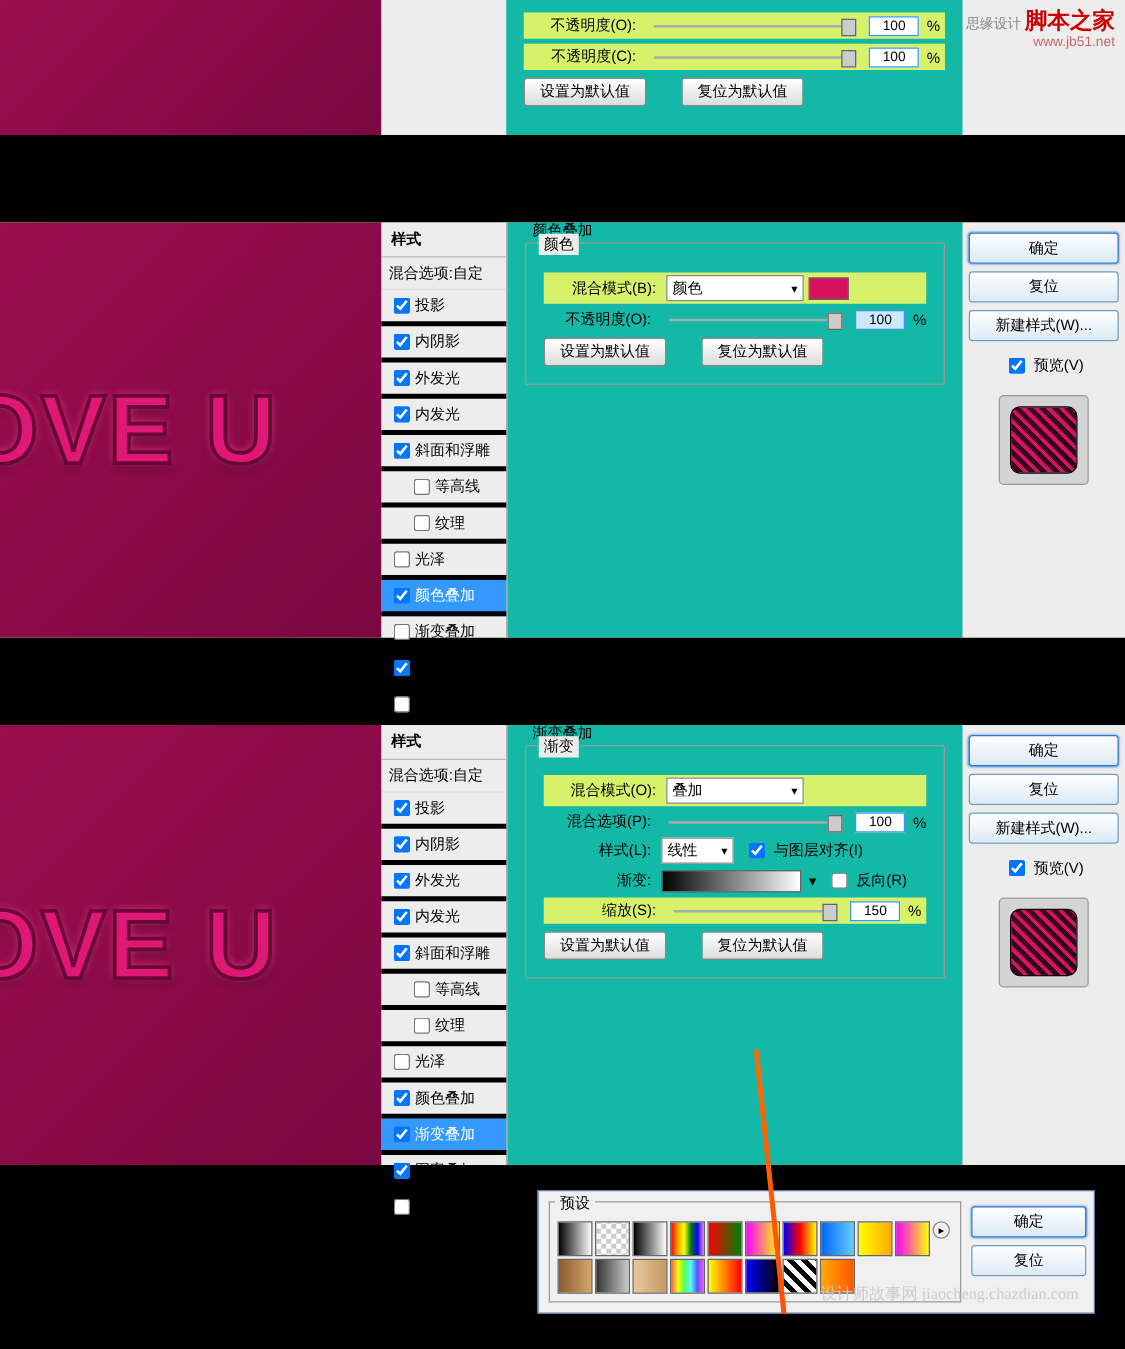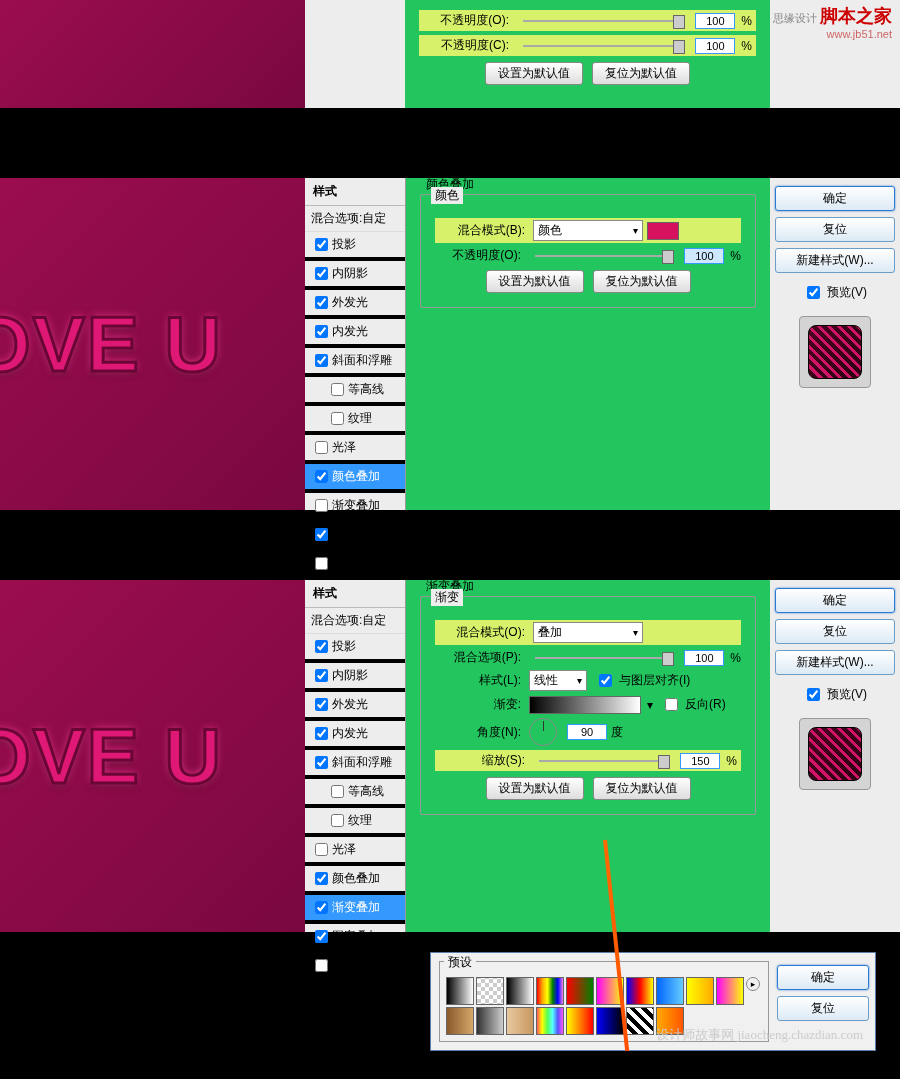--- a/index.html
+++ b/index.html
@@ -13,7 +13,7 @@
 .style-item.indent{padding-left:22px}
 .style-item input{margin-right:4px}
 .style-item.selected{background:#3399ff;color:#fff}
-.settings-panel{flex:1;background:#22c55e;padding:6px 14px;position:relative}
+.settings-panel{flex:1;background:#14b8a6;padding:6px 14px;position:relative}
 .fieldset{border:1px solid #999;border-radius:2px;padding:19px 14px 14px;margin-bottom:8px;position:relative}
 .fieldset-title{position:absolute;top:-8px;left:10px;background:#ededed;padding:0 4px;font-size:12px}
 .row{display:flex;align-items:center;margin:4px 0;gap:4px}

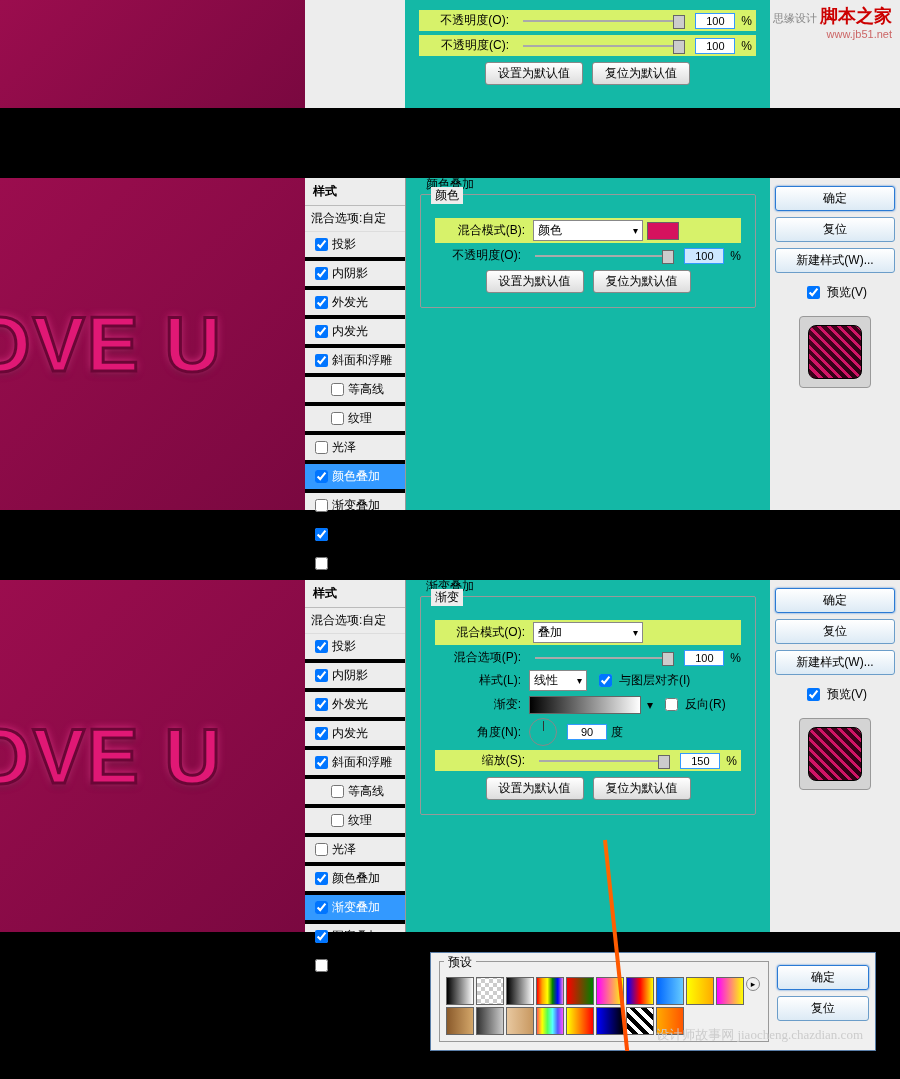--- a/index.html
+++ b/index.html
@@ -26,7 +26,7 @@
 .slider::after{content:"";position:absolute;right:0;top:-5px;width:10px;height:12px;background:#ccc;border:1px solid #666}
 .swatch{width:30px;height:16px;border:1px solid #666}
 .btn{background:linear-gradient(#fff,#ddd);border:1px solid #888;border-radius:3px;padding:2px 12px;font-size:12px}
-.btn-row{display:flex;justify-content:center;gap:9px;margin-top:6px}
+.btn-row{display:flex;gap:28px;margin-top:6px}
 .right-panel{width:118px;background:#ededed;padding:8px 6px;display:flex;flex-direction:column;align-items:center;gap:6px}
 .rbtn{width:100%;background:linear-gradient(#fff,#dceaf5);border:1px solid #6b9dc9;border-radius:3px;padding:3px 0;text-align:center;font-size:12px}
 .rbtn.primary{border:1px solid #2a7ad4;box-shadow:0 0 2px #2a7ad4}

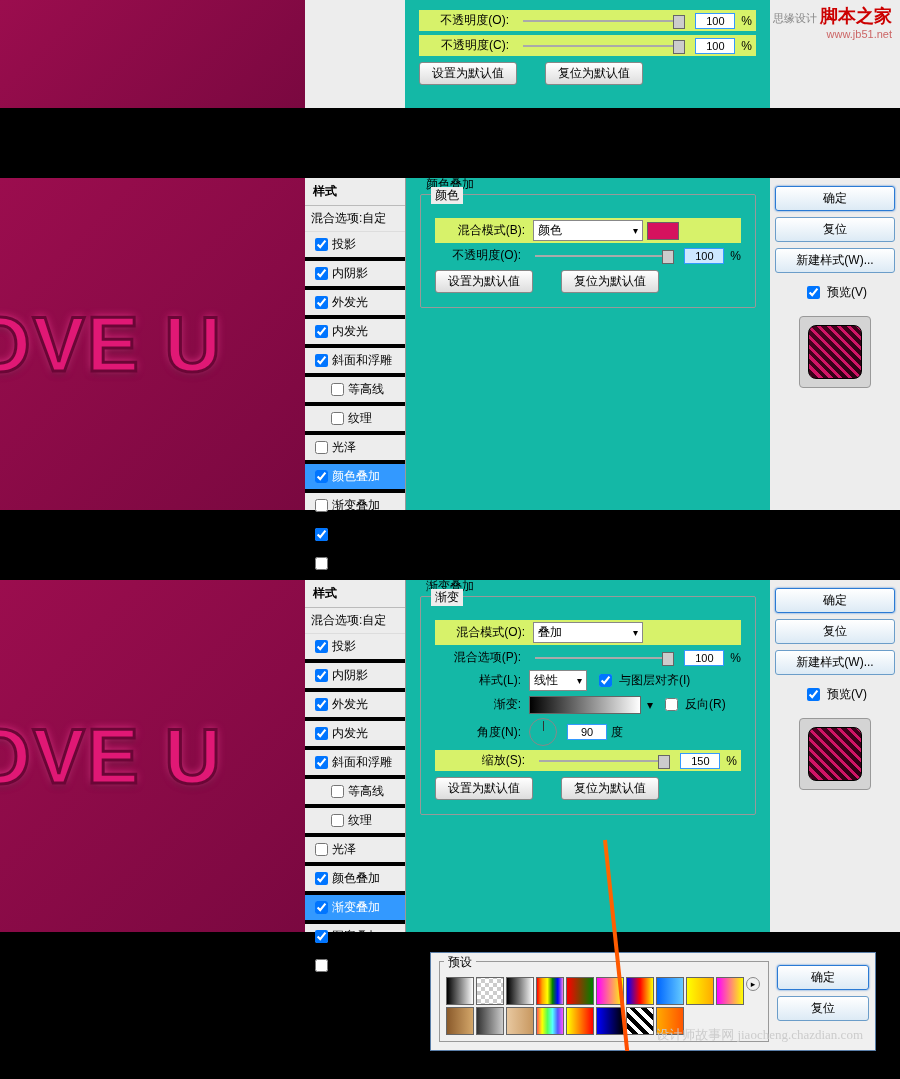--- a/index.html
+++ b/index.html
@@ -272,12 +272,6 @@
         <input type="checkbox" style="margin-left: 8px;">
         <span>反向(R)</span>
       </div>
-      <div class="row">
-        <label>角度(N):</label>
-        <div class="angle-dial"></div>
-        <span class="txt">90</span>
-        <span>度</span>
-      </div>
       <div class="row hl">
         <label>缩放(S):</label>
         <div class="slider"></div>

